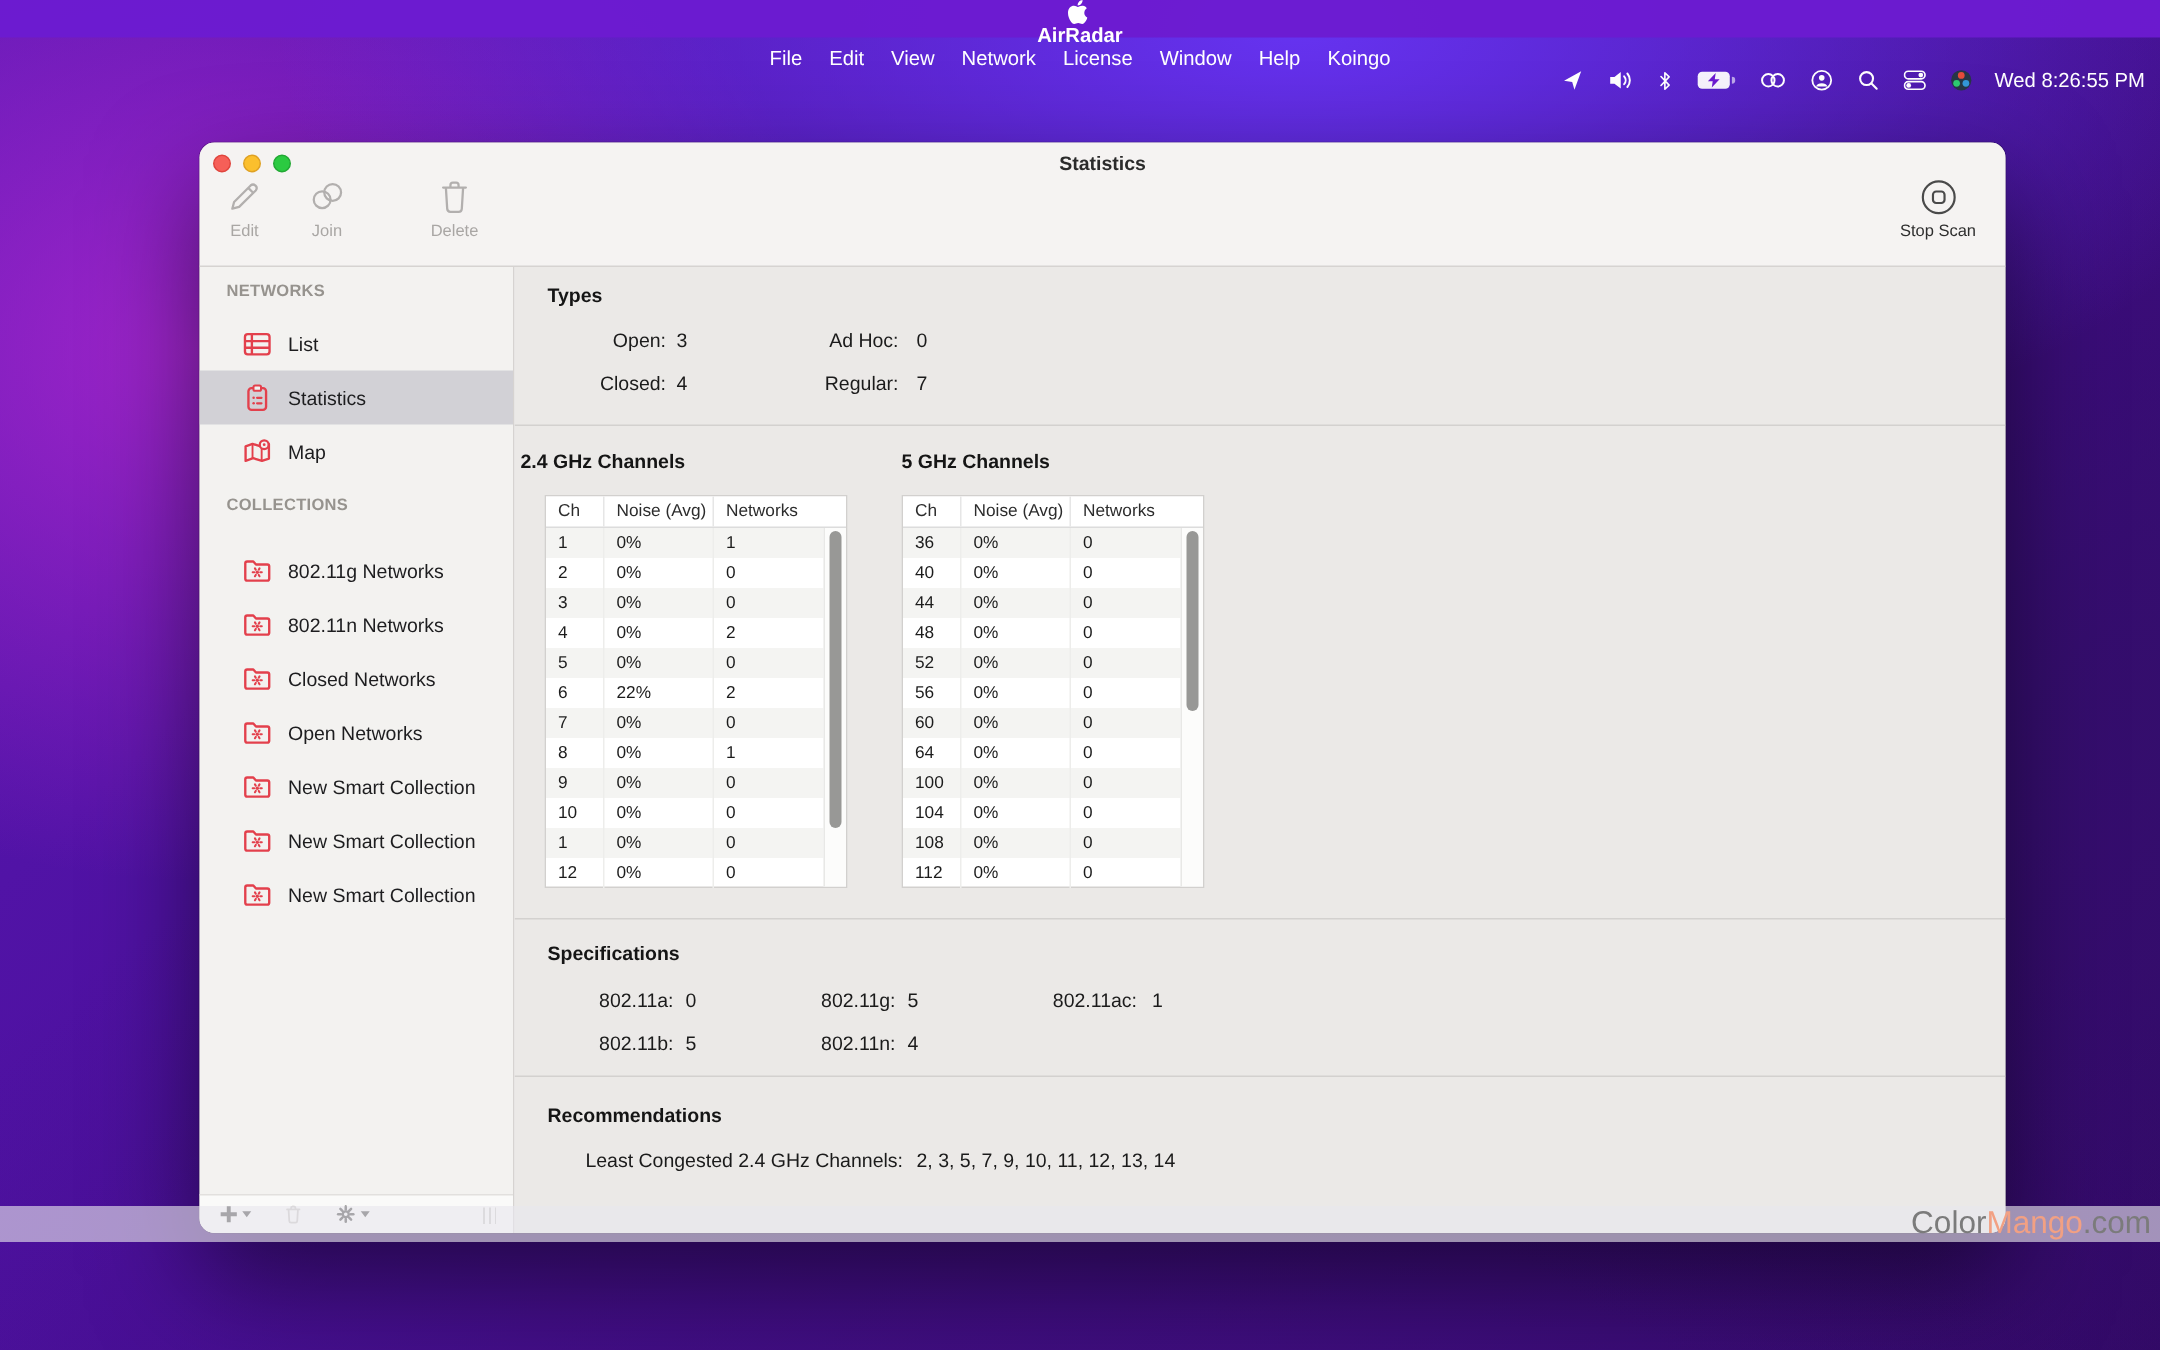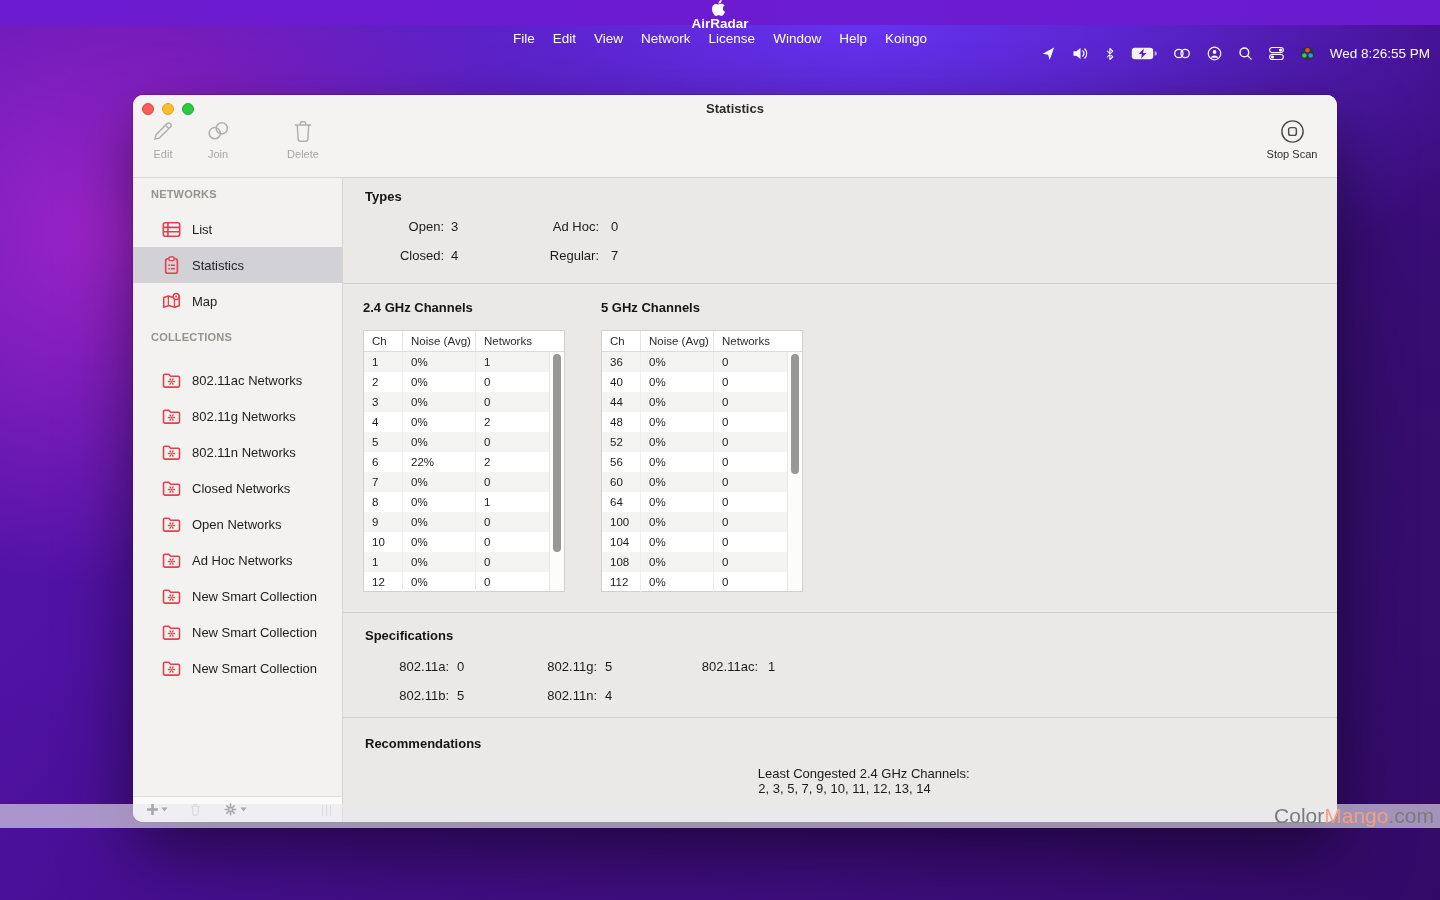--- a/index.html
+++ b/index.html
@@ -78,7 +78,7 @@
   .kv-cell { white-space:nowrap; }
   #sec-channels { height:329px; }
   .chan-head { position:absolute; top:16px; }
-  #chan-head-24 { left:20px; }
+  #chan-head-24 { left:4px; }
   #chan-head-5 { left:258px; }
   .chan-table { position:absolute; top:46px; width:202px; height:262px; background:#fff; border:1px solid #d2d0ce; font-size:11.5px; color:#1c1c1c; }
   #table-24 { left:20px; }

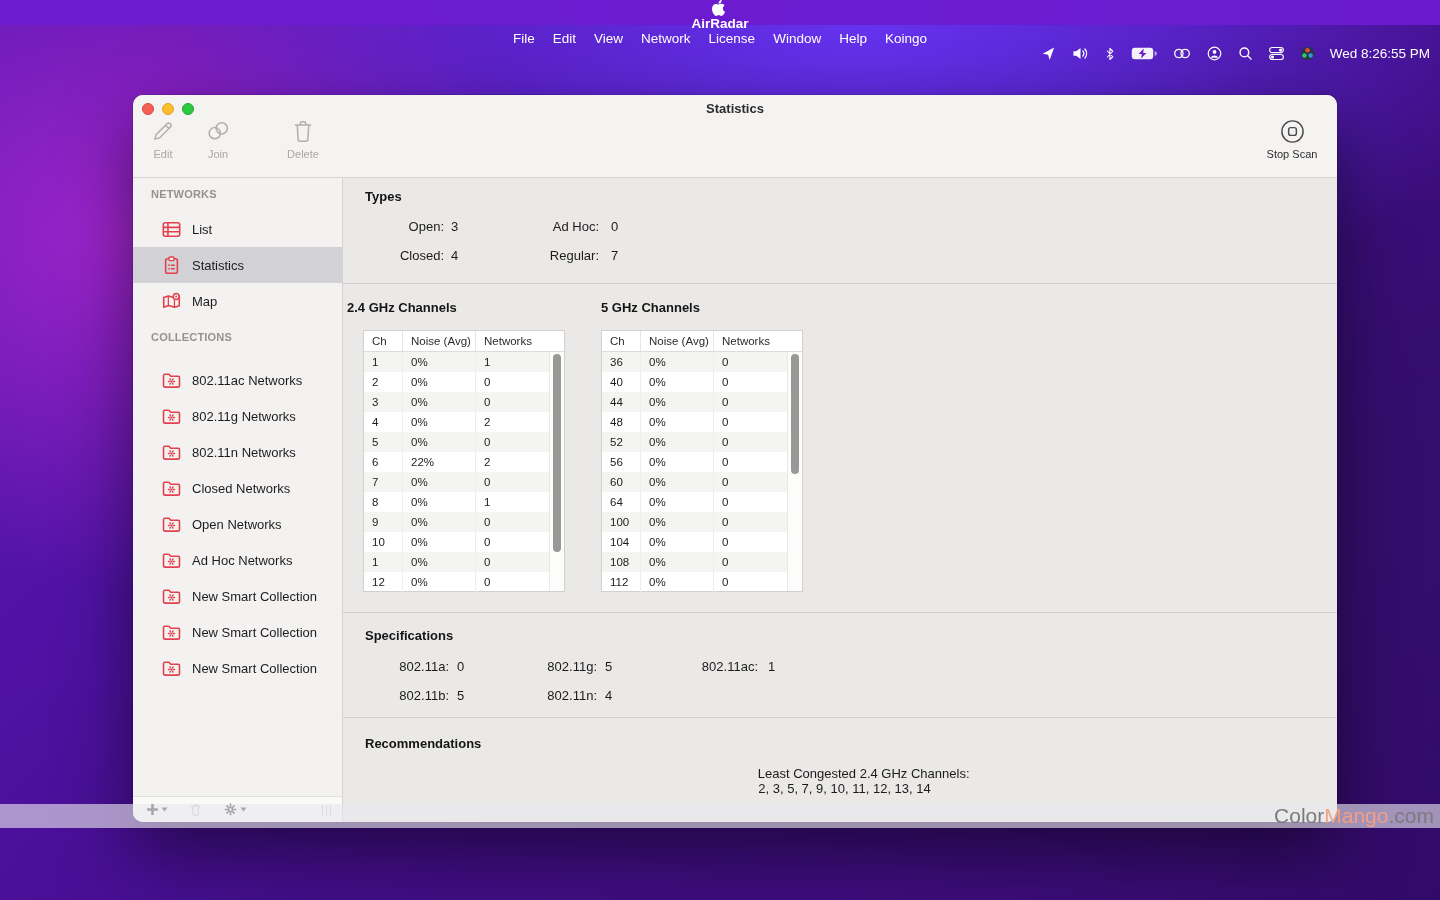--- a/index.html
+++ b/index.html
@@ -303,23 +303,6 @@
                   </g>
                 </svg>
               </span>
-              <span>802.11ac Networks</span>
-            </div>
-            <div class="side-item">
-              <span class="side-icon">
-                <svg viewBox="0 0 20 20" width="21" height="21">
-                  <path d="M2.4 5.3 a1.2 1.2 0 0 1 1.2 -1.2 h3.9 l1.7 1.9 h7.2 a1.2 1.2 0 0 1 1.2 1.2 v7.9 a1.2 1.2 0 0 1 -1.2 1.2 H3.6 a1.2 1.2 0 0 1 -1.2 -1.2 Z" stroke="#e3404c" stroke-width="1.5" fill="none" stroke-linejoin="round"></path>
-                  <circle cx="10" cy="11" r="1.1" fill="#e3404c"></circle>
-                  <g stroke="#e3404c" stroke-width="1.3" stroke-linecap="round">
-                    <line x1="11.9" y1="11" x2="12.9" y2="11"></line>
-                    <line x1="10.95" y1="12.65" x2="11.45" y2="13.5"></line>
-                    <line x1="9.05" y1="12.65" x2="8.55" y2="13.5"></line>
-                    <line x1="8.1" y1="11" x2="7.1" y2="11"></line>
-                    <line x1="9.05" y1="9.35" x2="8.55" y2="8.5"></line>
-                    <line x1="10.95" y1="9.35" x2="11.45" y2="8.5"></line>
-                  </g>
-                </svg>
-              </span>
               <span>802.11g Networks</span>
             </div>
             <div class="side-item">

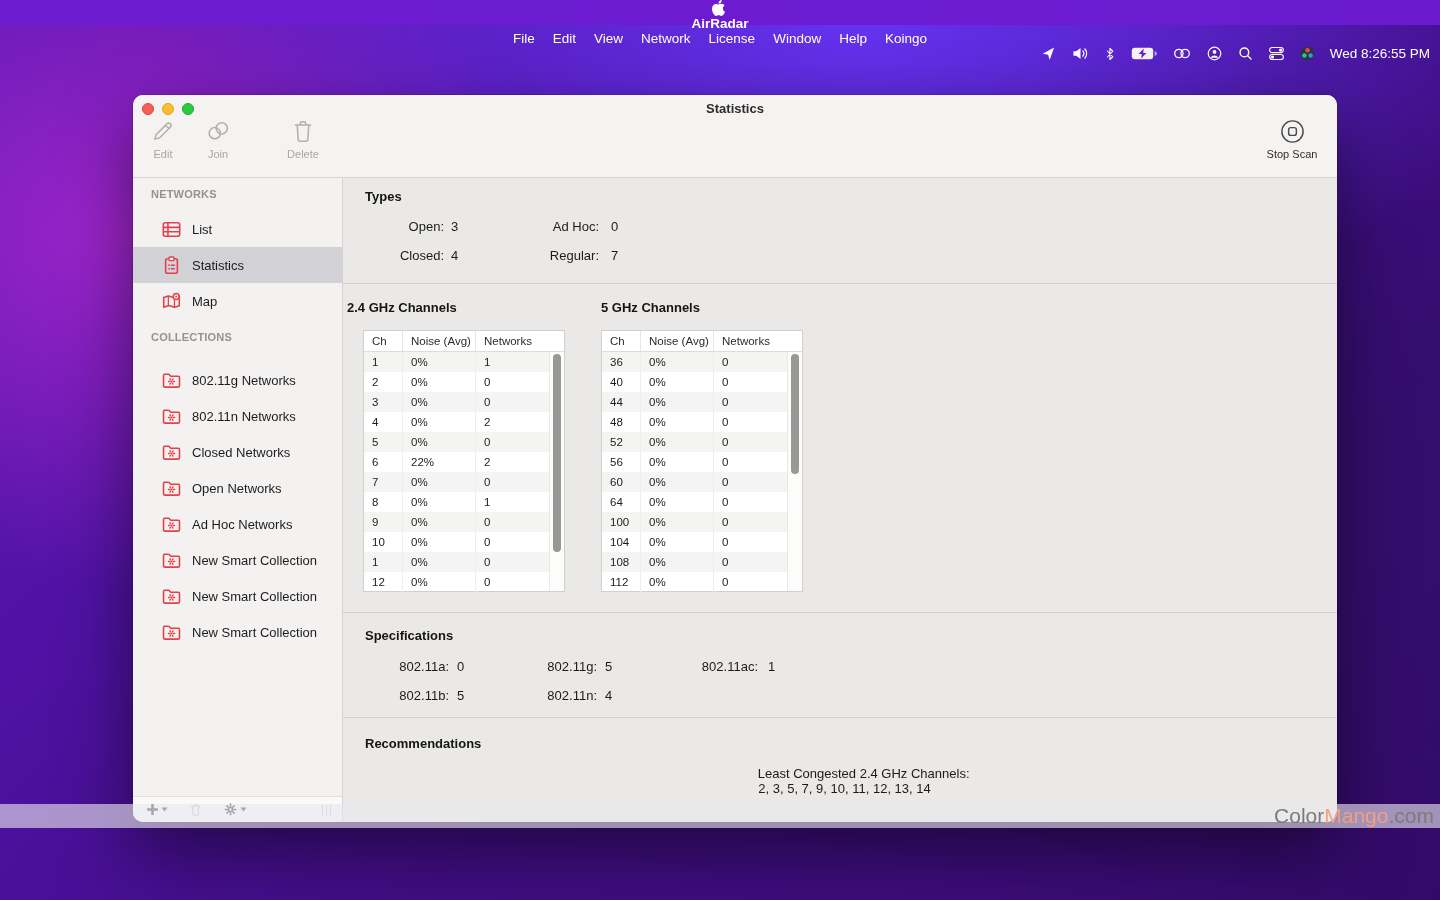--- a/index.html
+++ b/index.html
@@ -371,23 +371,6 @@
                   </g>
                 </svg>
               </span>
-              <span>Ad Hoc Networks</span>
-            </div>
-            <div class="side-item">
-              <span class="side-icon">
-                <svg viewBox="0 0 20 20" width="21" height="21">
-                  <path d="M2.4 5.3 a1.2 1.2 0 0 1 1.2 -1.2 h3.9 l1.7 1.9 h7.2 a1.2 1.2 0 0 1 1.2 1.2 v7.9 a1.2 1.2 0 0 1 -1.2 1.2 H3.6 a1.2 1.2 0 0 1 -1.2 -1.2 Z" stroke="#e3404c" stroke-width="1.5" fill="none" stroke-linejoin="round"></path>
-                  <circle cx="10" cy="11" r="1.1" fill="#e3404c"></circle>
-                  <g stroke="#e3404c" stroke-width="1.3" stroke-linecap="round">
-                    <line x1="11.9" y1="11" x2="12.9" y2="11"></line>
-                    <line x1="10.95" y1="12.65" x2="11.45" y2="13.5"></line>
-                    <line x1="9.05" y1="12.65" x2="8.55" y2="13.5"></line>
-                    <line x1="8.1" y1="11" x2="7.1" y2="11"></line>
-                    <line x1="9.05" y1="9.35" x2="8.55" y2="8.5"></line>
-                    <line x1="10.95" y1="9.35" x2="11.45" y2="8.5"></line>
-                  </g>
-                </svg>
-              </span>
               <span>New Smart Collection</span>
             </div>
             <div class="side-item">

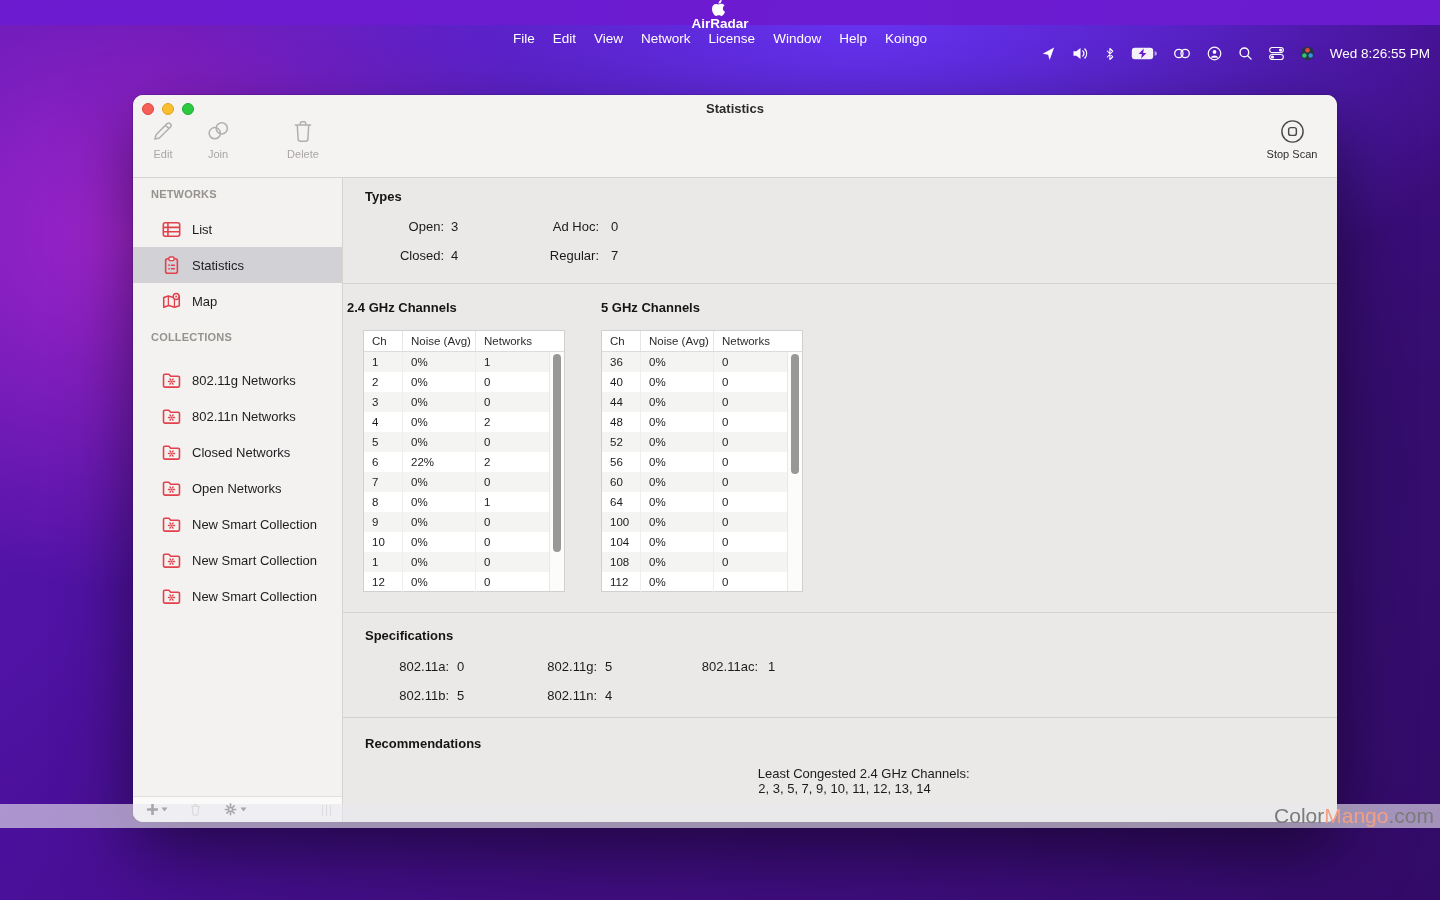--- a/index.html
+++ b/index.html
@@ -99,7 +99,7 @@
   .spec-row { display:flex; height:14px; margin-bottom:15px; align-items:center; }
   #sec-recs { padding-top:18px; }
   #sec-recs .sec-head { margin-bottom:15px; padding-left:22px; }
-  .rec-row { display:flex; height:14px; margin-bottom:15px; align-items:center;flex-direction:column; }
+  .rec-row { display:flex; height:14px; margin-bottom:15px; align-items:center; }
   .rec-label { width:259px; text-align:right; flex:none; white-space:nowrap; }
   .rec-value { margin-left:9px; white-space:nowrap; }
   .lbl { text-align:right; flex:none; }

